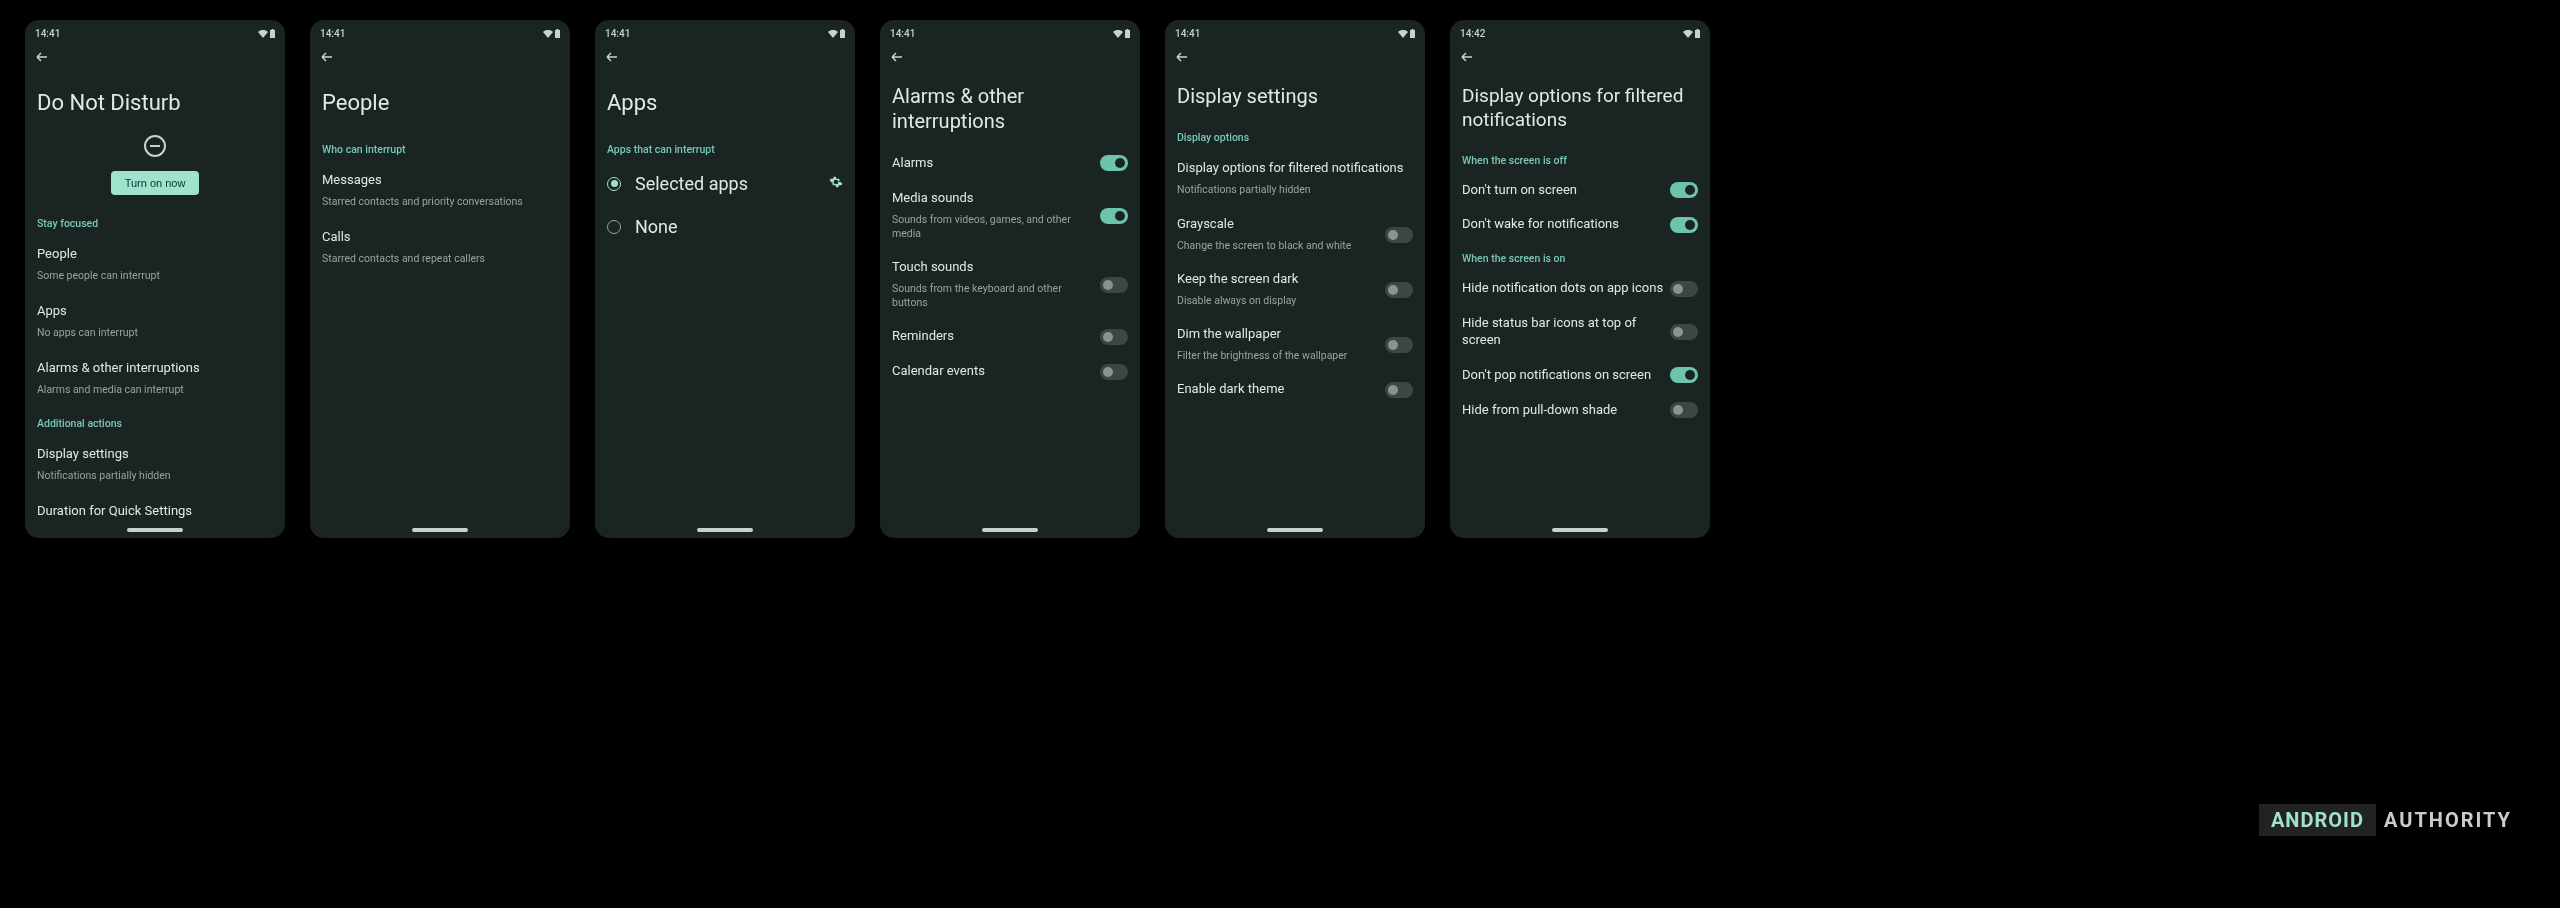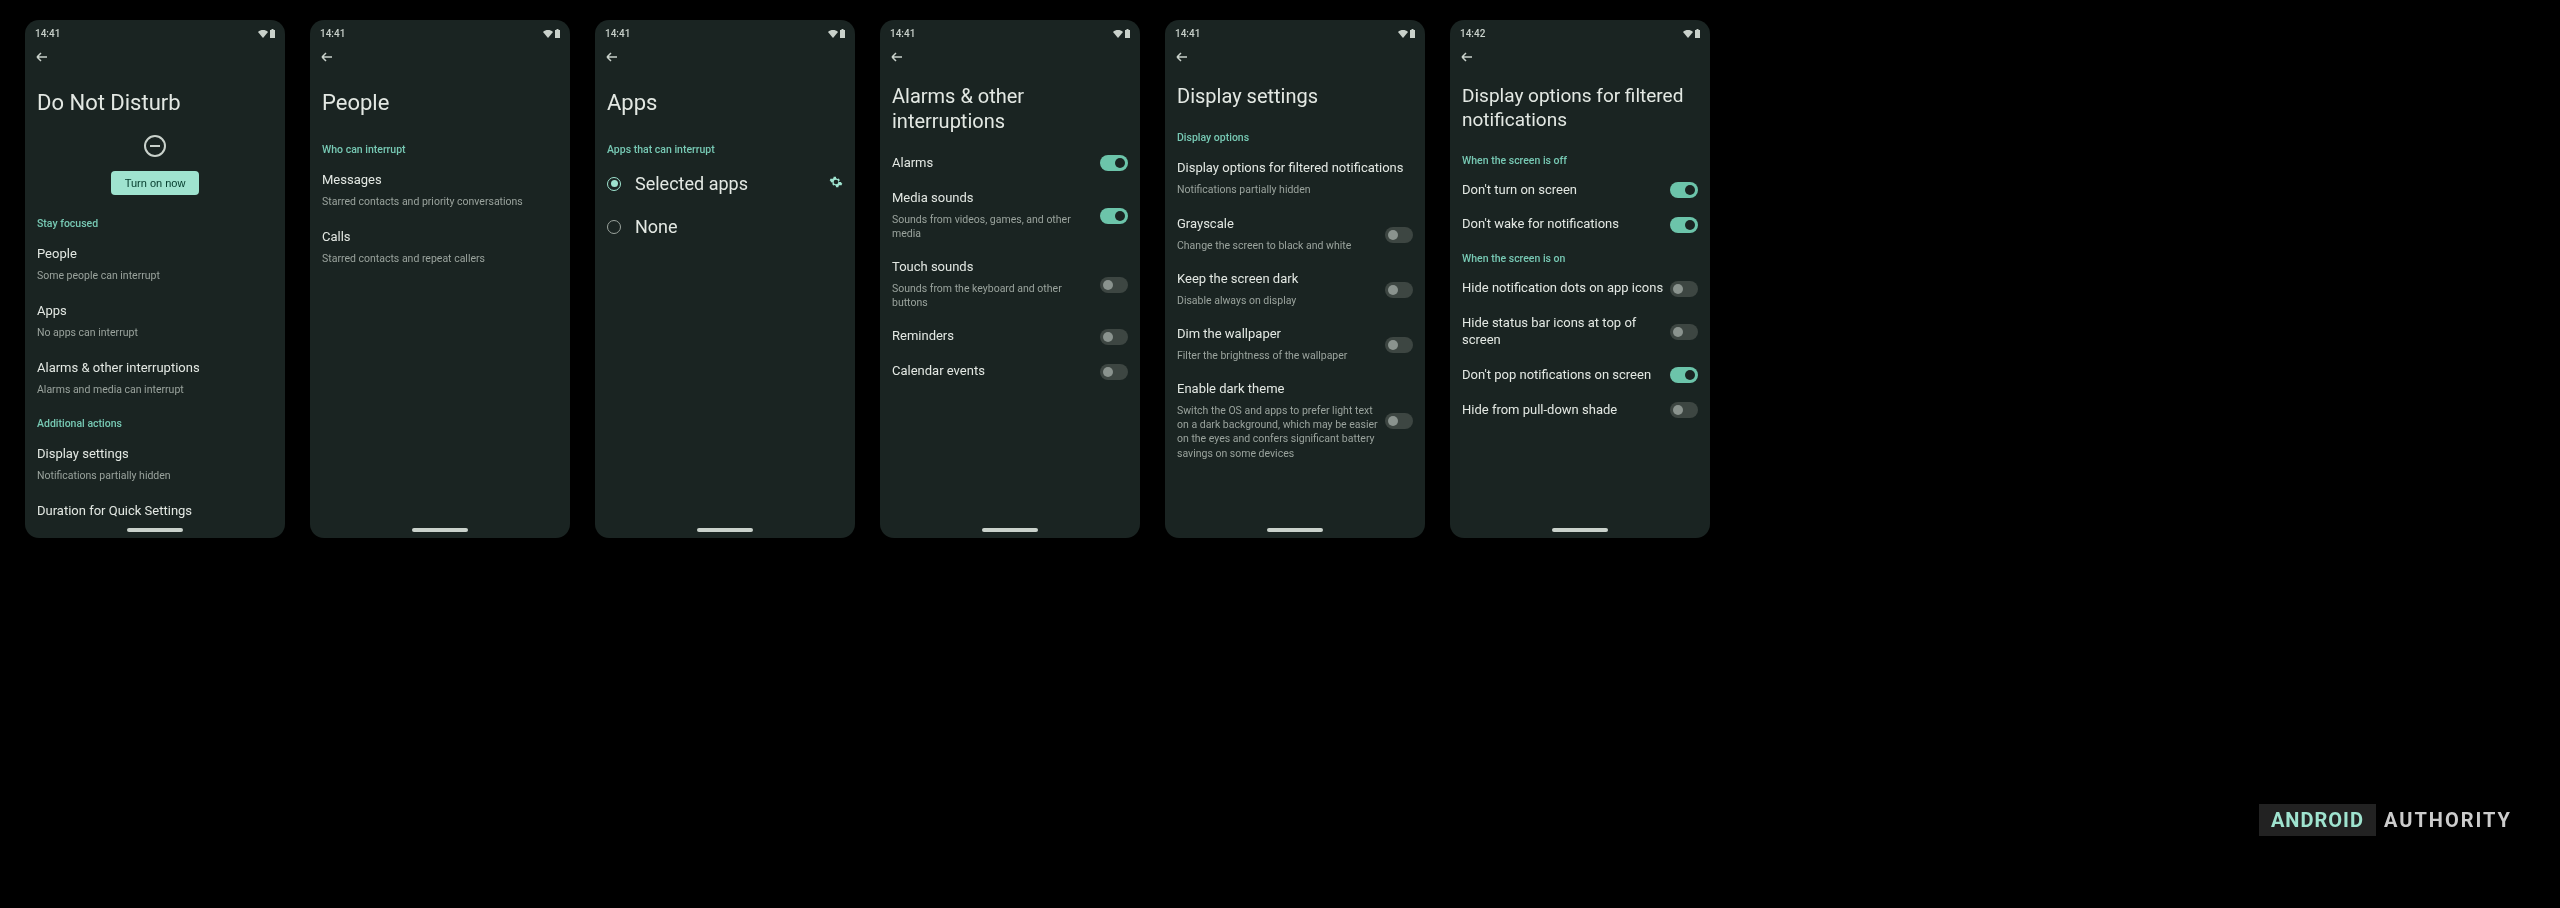--- a/index.html
+++ b/index.html
@@ -413,7 +413,6 @@
     <div class="toggle-row">
       <div class="text-block">
         <div class="item-title">Enable dark theme</div>
-        <div class="item-sub">Switch the OS and apps to prefer light text on a dark background, which may be easier on the eyes and confers significant battery savings on some devices</div>
       </div>
       <div class="toggle"></div>
     </div>

